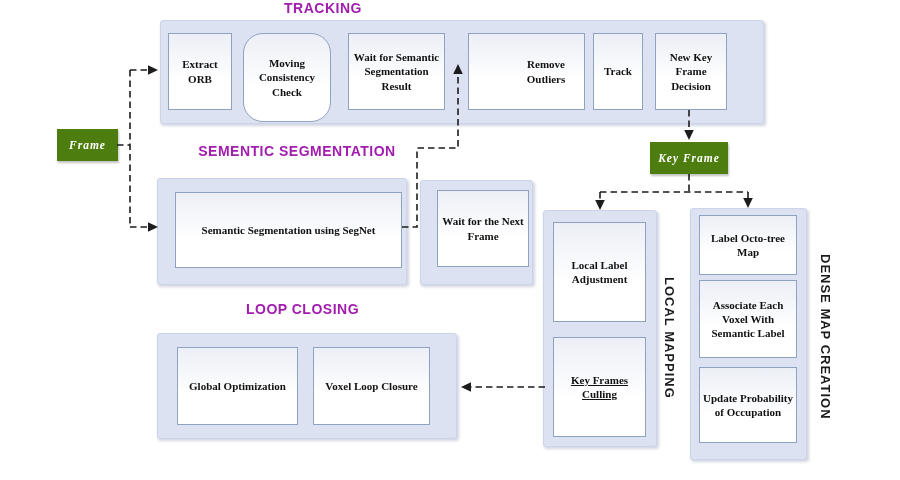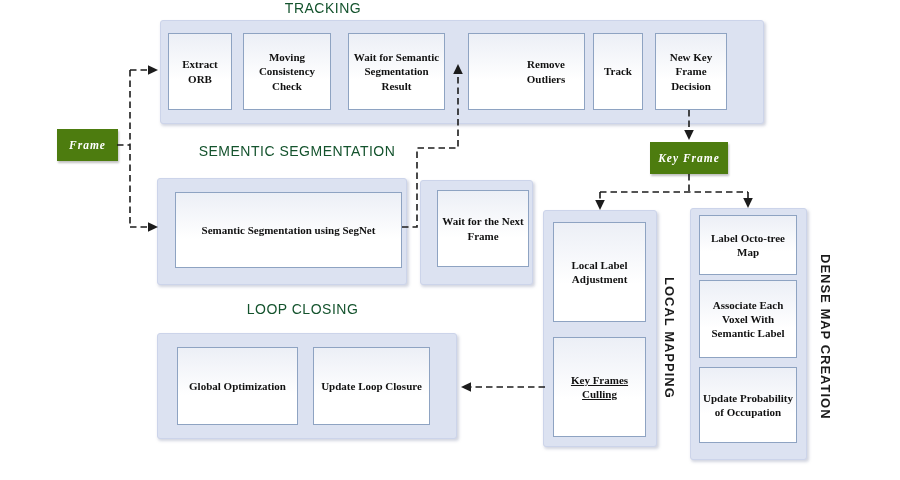--- a/index.html
+++ b/index.html
@@ -25,7 +25,7 @@
     letter-spacing:1px;box-shadow:1px 2px 2px rgba(0,0,0,.25);font-style:italic;
   }
   .hdr{
-    position:absolute;font-weight:normal;font-size:14px;color:#14532d;
+    position:absolute;font-weight:bold;font-size:14px;color:#a21caf;
     letter-spacing:.5px;text-align:center;
   }
   .vhdr{

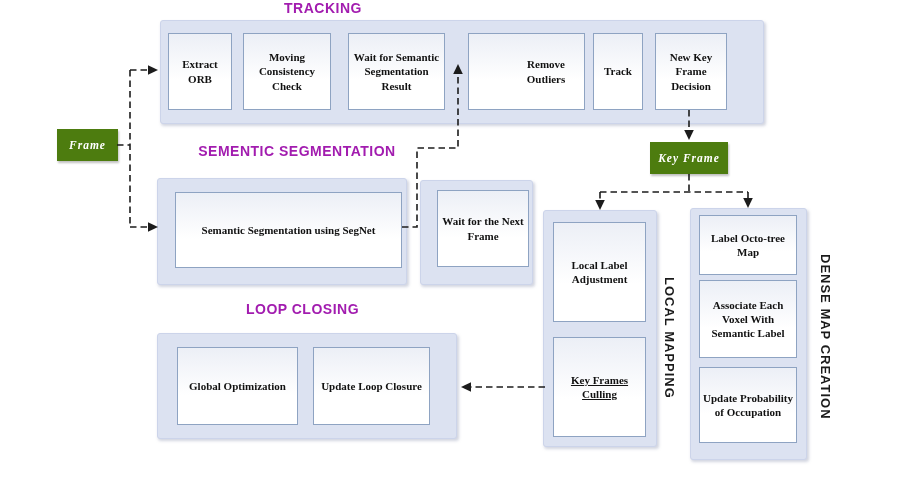--- a/index.html
+++ b/index.html
@@ -48,7 +48,7 @@
 
   <div class="panel" style="left:160px;top:20px;width:602px;height:102px;"></div>
   <div class="box" style="left:168px;top:33px;width:64px;height:77px;font-family:Liberation Serif, serif;">Extract ORB</div>
-  <div class="box" style="left:243px;top:33px;width:88px;height:77px;">Moving Consistency Check</div>
+  <div class="box" style="left:243px;top:33px;width:88px;height:89px;border-radius:20px;">Moving Consistency Check</div>
   <div class="box" style="left:348px;top:33px;width:97px;height:77px;">Wait for Semantic Segmentation Result</div>
   <div class="box" style="left:468px;top:33px;width:117px;height:77px;padding-left:41px;">Remove Outliers</div>
   <div class="box" style="left:593px;top:33px;width:50px;height:77px;">Track</div>

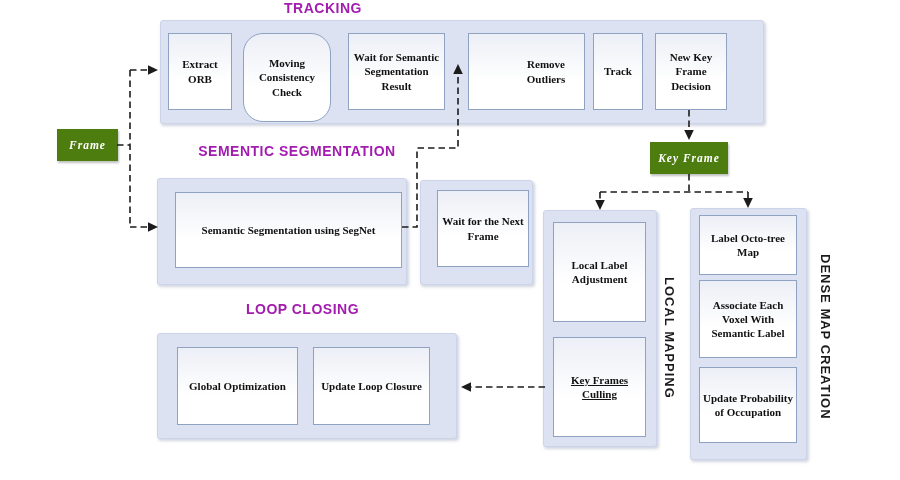--- a/index.html
+++ b/index.html
@@ -61,7 +61,7 @@
 
   <div class="panel" style="left:157px;top:333px;width:298px;height:104px;"></div>
   <div class="box" style="left:177px;top:347px;width:121px;height:78px;">Global Optimization</div>
-  <div class="box" style="left:313px;top:347px;width:117px;height:78px;">Update Loop Closure</div>
+  <div class="box" style="left:313px;top:347px;width:117px;height:78px;">Voxel Loop Closure</div>
 
   <div class="panel" style="left:543px;top:210px;width:112px;height:235px;"></div>
   <div class="box" style="left:553px;top:222px;width:93px;height:100px;">Local Label Adjustment</div>

